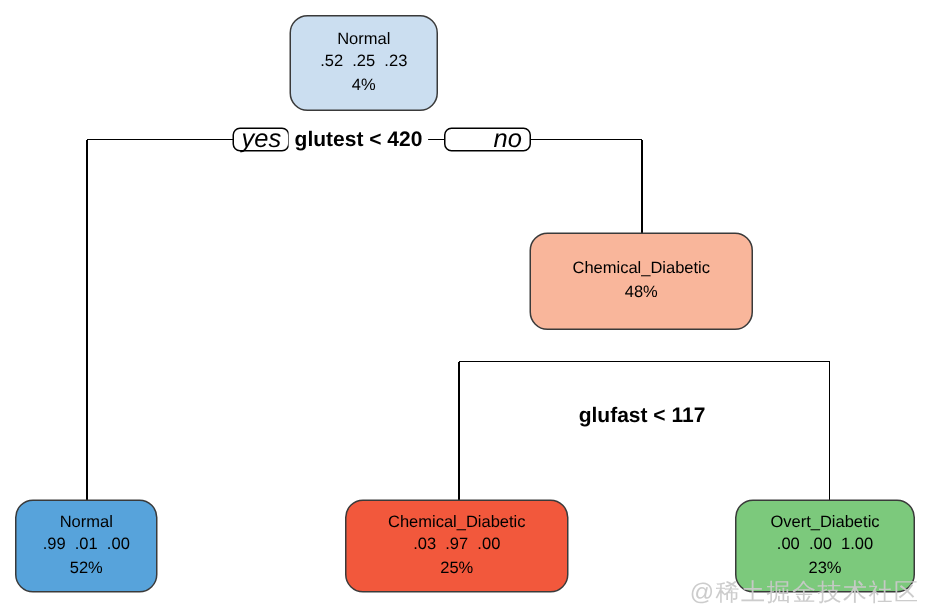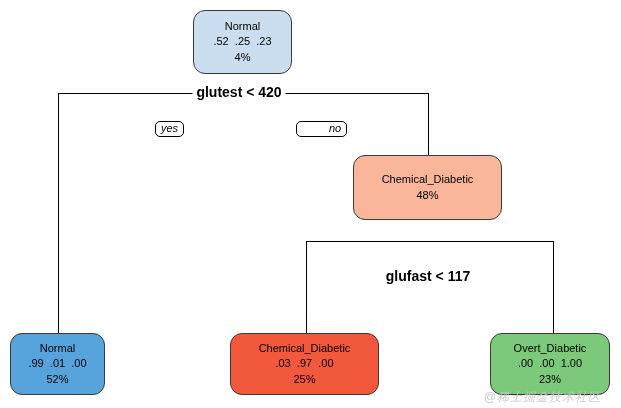--- a/index.html
+++ b/index.html
@@ -51,11 +51,10 @@
     border:1px solid #000;
     border-radius:5px;
     font-style:italic;
-    font-size:11px;line-height:13px;
+    font-size:17px;line-height:13px;
     padding:0 5px 1px 5px;
     color:#000;
     z-index:3;
-    margin-top:36px;
   }
   #yes-box{left:155px;top:85px;}
   #no-box {left:296px;top:85px;padding-left:32px;}

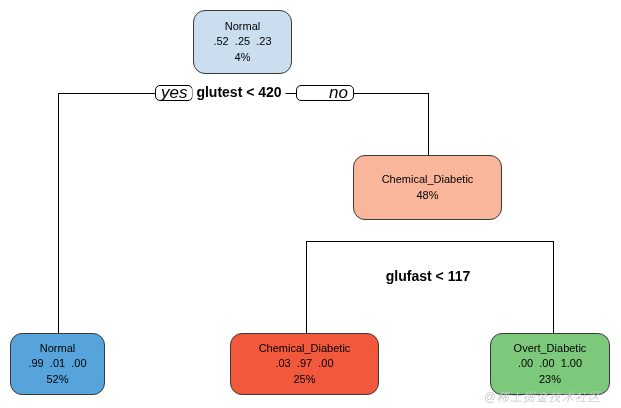--- a/index.html
+++ b/index.html
@@ -61,13 +61,12 @@
 
   #watermark{
     position:absolute;
-    right:20px;bottom:2px;
-    font-size:12px;
+    right:8px;bottom:2px;
+    font-size:16px;
     letter-spacing:1px;
     color:rgba(201,201,201,0.95);
     z-index:5;
     white-space:nowrap;
-    font-style:italic;
   }
 </style>
 </head>

